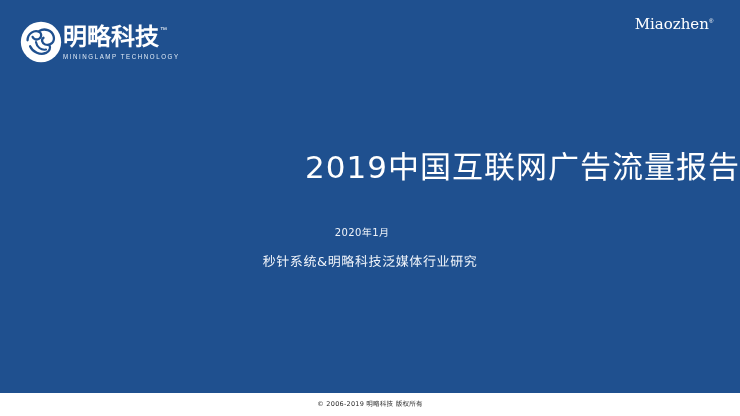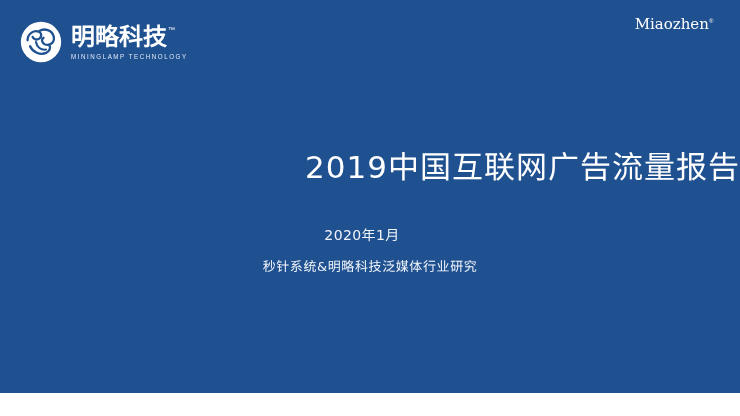--- a/index.html
+++ b/index.html
@@ -46,7 +46,7 @@
     display: block;
   }
   .brand-wordmark {
-    margin-left: 9px;
+    margin-left: 1px;
     display: flex;
     flex-direction: column;
     justify-content: center;

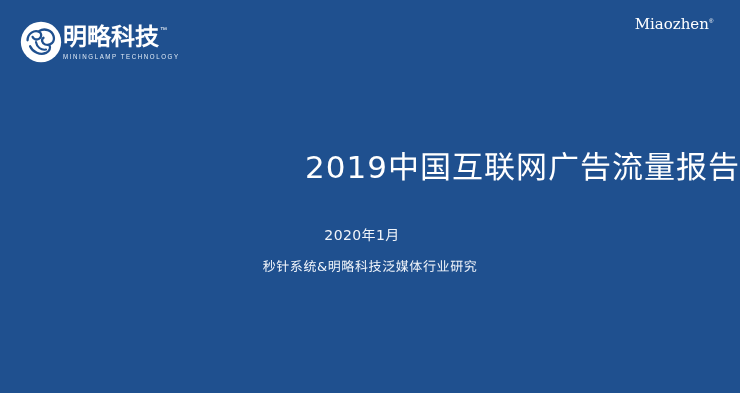--- a/index.html
+++ b/index.html
@@ -140,7 +140,7 @@
   }
   .subtitle-date {
     font-family: "DejaVu Sans", "Liberation Sans", sans-serif;
-    font-size: 14px;
+    font-size: 10px;
     font-weight: 400;
     color: #f0f4fa;
     letter-spacing: 0.4px;

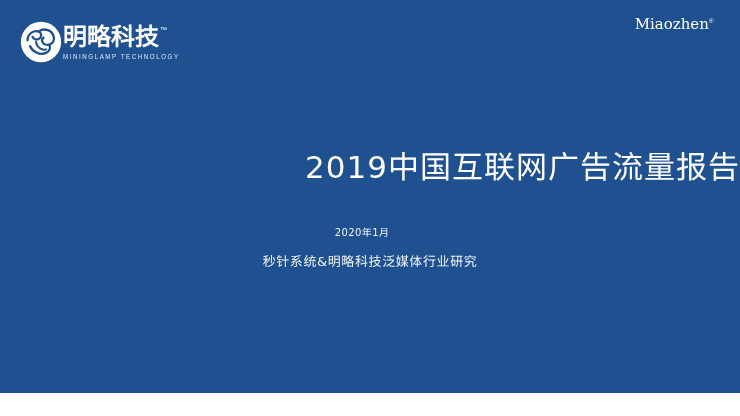--- a/index.html
+++ b/index.html
@@ -220,6 +220,9 @@
 
   </div>
 
+  <div class="footer">
+    <span class="footer-text">© 2006-2019 明略科技 版权所有</span>
+  </div>
 
 </div>
 

